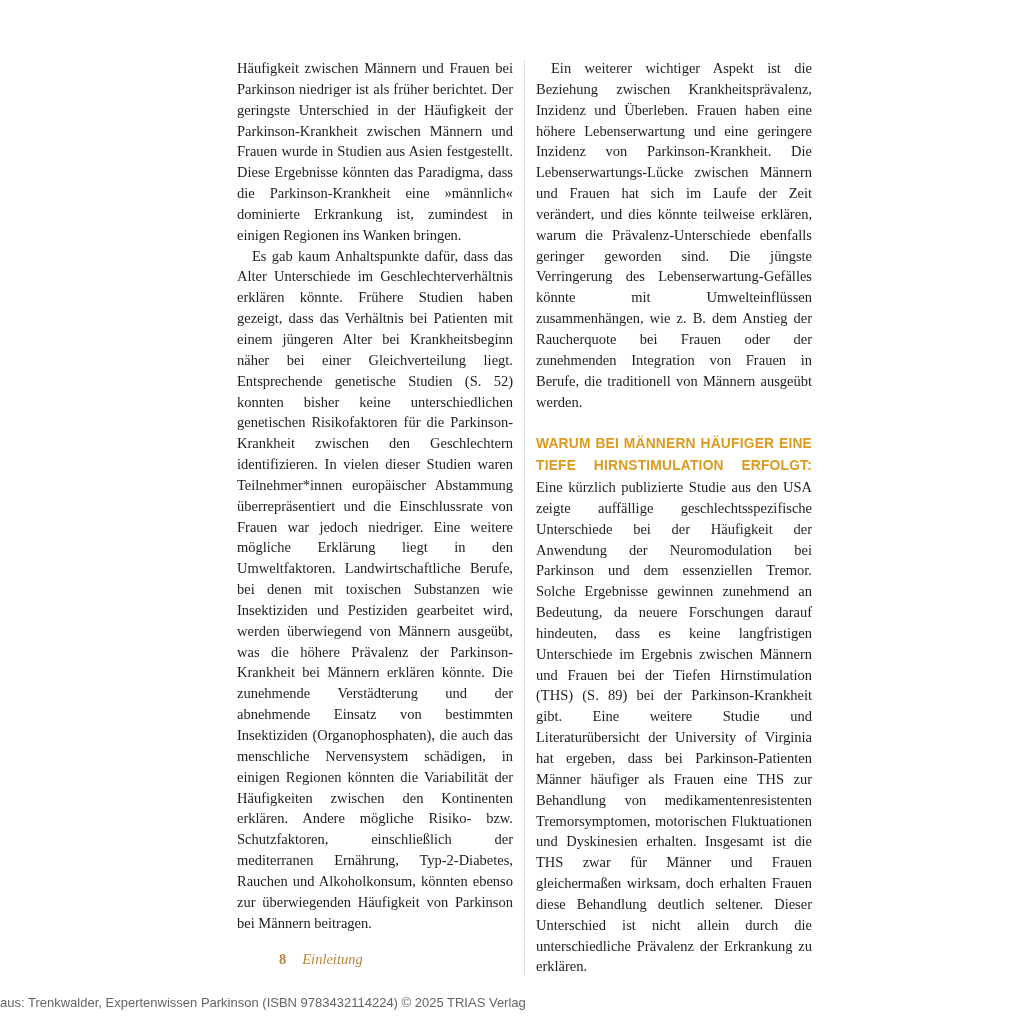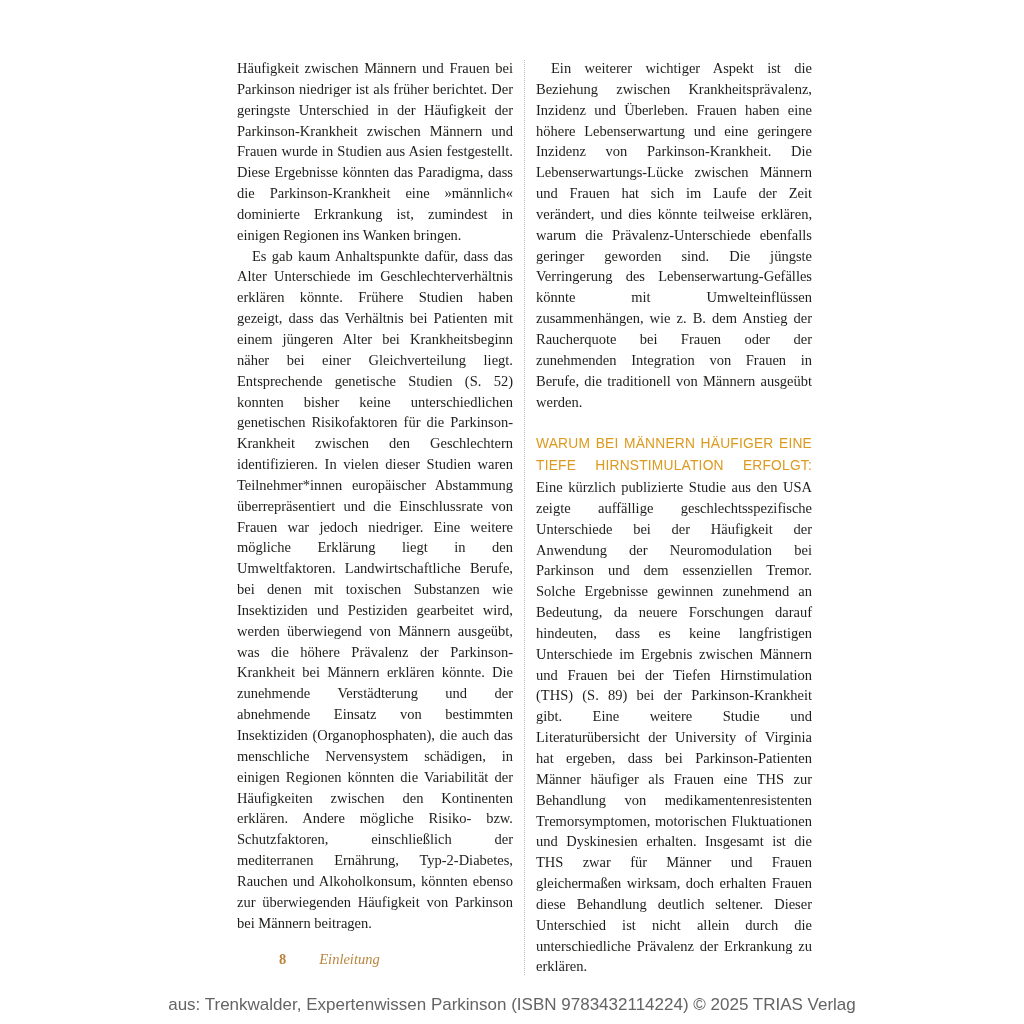--- a/index.html
+++ b/index.html
@@ -40,7 +40,7 @@
   .para.section { margin-top: 21px; }
   .section-heading {
     font-family: "Liberation Sans", sans-serif;
-    font-weight: normal;
+    font-weight: bold;
     font-size: 13.8px;
     color: #dc9a1f;
     letter-spacing: 0.2px;

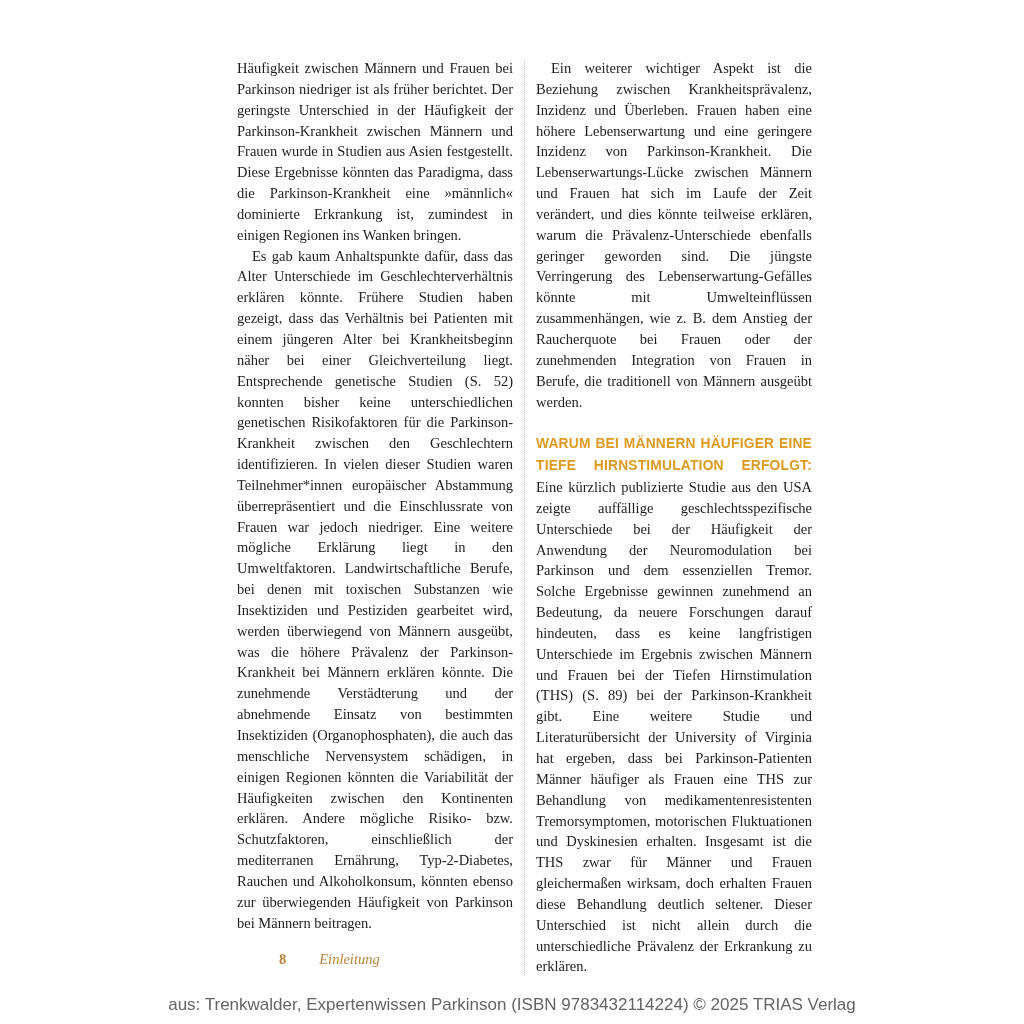--- a/index.html
+++ b/index.html
@@ -57,7 +57,7 @@
   }
   .footer .chapter {
     font-style: italic;
-    margin-left: 33px;
+    margin-left: 16px;
   }
   .copyright {
     position: absolute;

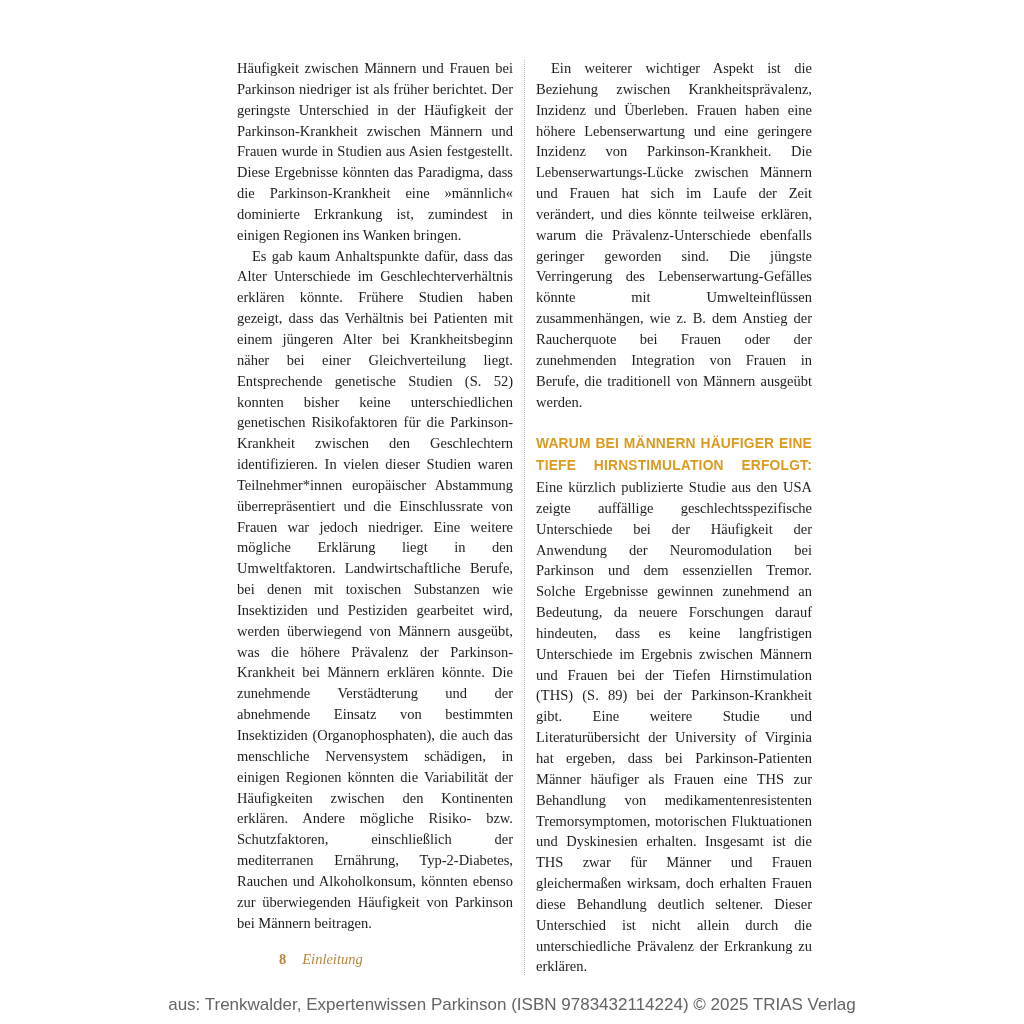--- a/index.html
+++ b/index.html
@@ -64,9 +64,8 @@
     top: 995px;
     left: 0;
     width: 100%;
-    text-align: center;
     font-family: "Liberation Sans", sans-serif;
-    font-size: 17px;
+    font-size: 13px;
     color: #646464;
   }
 </style>

